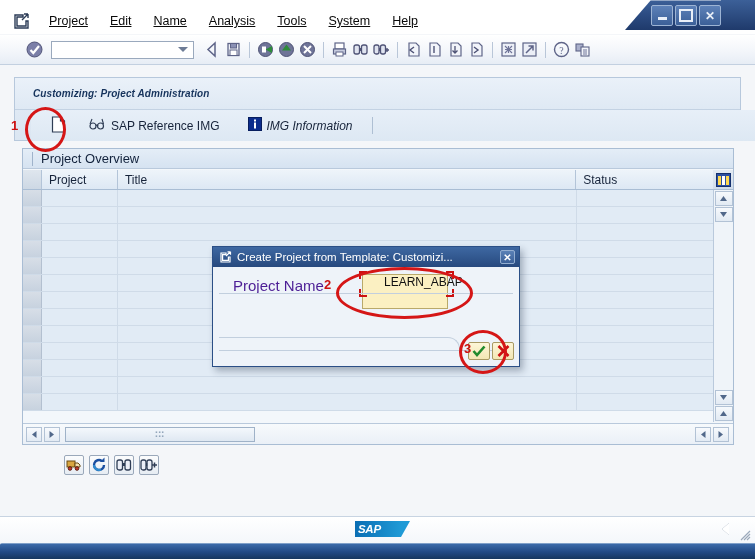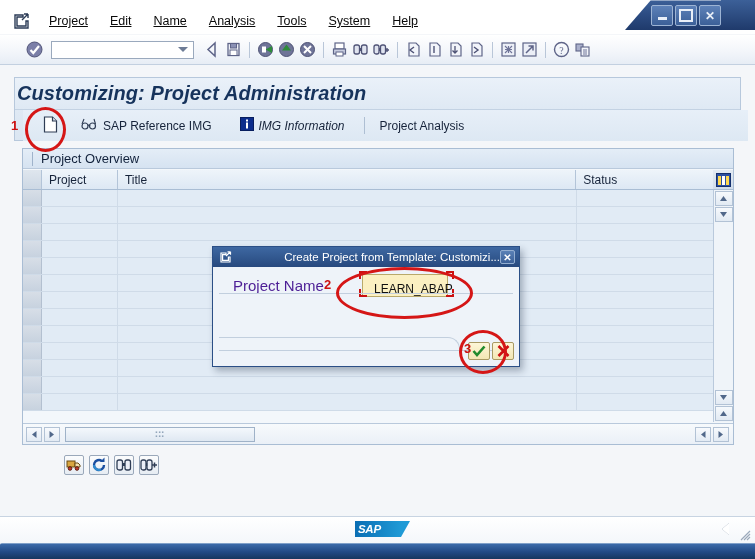--- a/index.html
+++ b/index.html
@@ -84,8 +84,8 @@
     position:absolute;left:0;top:0;width:100%;height:32px;
     background:linear-gradient(180deg,#eaf1f9 0%,#dfe9f4 100%);
     border-bottom:1px solid #c3d2e3;
-    display:flex;align-items:center;padding-left:2px;box-sizing:border-box;
-    font-size:20px;font-style:italic;font-weight:bold;color:#16335c;letter-spacing:.1px;
+    display:flex;align-items:center;padding-left:18px;box-sizing:border-box;
+    font-size:10px;font-style:italic;font-weight:bold;color:#16335c;letter-spacing:.1px;
   }
   .apptoolbar{
     position:absolute;left:8px;top:32px;width:100%;height:31px;

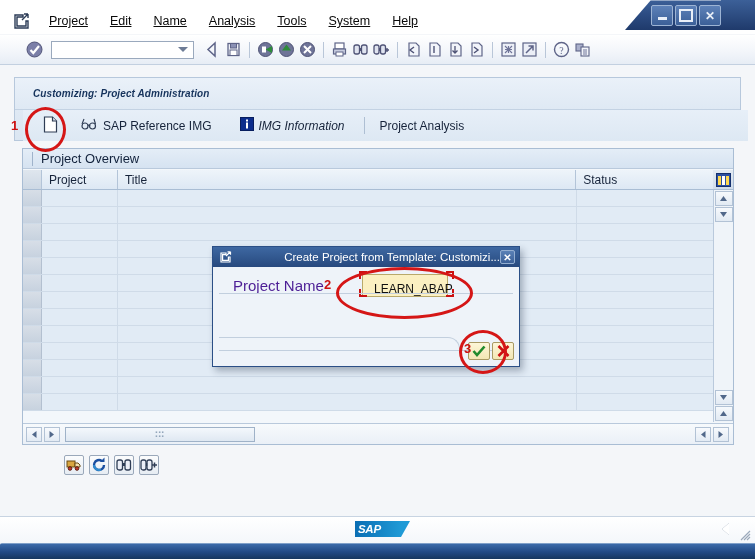--- a/index.html
+++ b/index.html
@@ -88,7 +88,7 @@
     font-size:10px;font-style:italic;font-weight:bold;color:#16335c;letter-spacing:.1px;
   }
   .apptoolbar{
-    position:absolute;left:8px;top:32px;width:100%;height:31px;
+    position:absolute;left:16px;top:32px;width:100%;height:31px;
     display:flex;align-items:center;padding-left:18px;box-sizing:border-box;
     background:linear-gradient(180deg,#e7eff8 0%,#dde8f3 100%);
   }

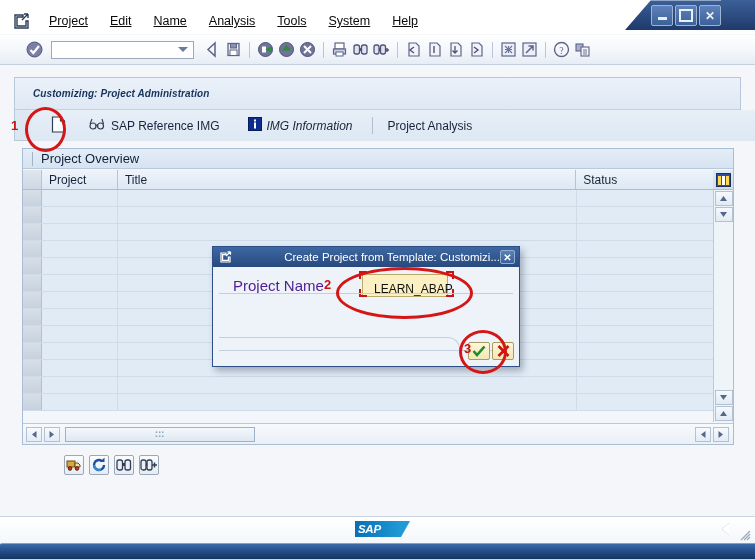--- a/index.html
+++ b/index.html
@@ -444,9 +444,6 @@
 
       <span class="at-sep"></span>
 
-      <div class="at-btn">
-        <span>Project Analysis</span>
-      </div>
     </div>
   </div>
 

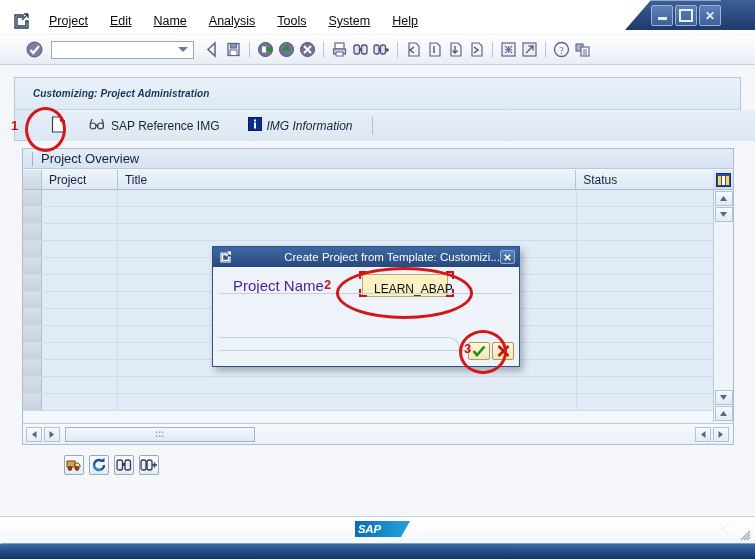--- a/index.html
+++ b/index.html
@@ -201,7 +201,7 @@
     color:#fff;font-size:11.5px;
   }
   .m-title-ico{width:13px;height:12px;margin-right:5px;flex:0 0 auto;}
-  .m-title-text{flex:1;white-space:nowrap;overflow:hidden;text-align:right;}
+  .m-title-text{flex:1;white-space:nowrap;overflow:hidden;}
   .m-close{
     width:15px;height:14px;background:linear-gradient(180deg,#5a81b6 0%,#3b6098 100%);
     border:1px solid #93aed1;border-radius:2px;color:#fff;font-size:10px;font-weight:bold;

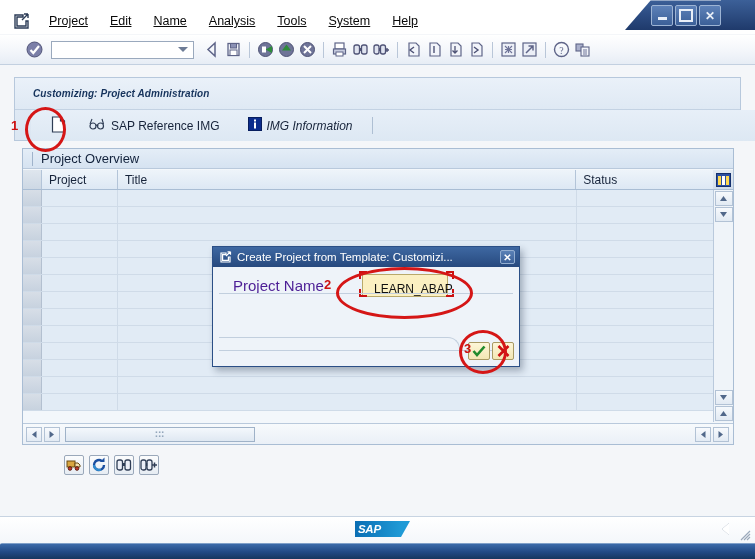--- a/index.html
+++ b/index.html
@@ -212,9 +212,9 @@
   .m-label{position:absolute;left:20px;top:10px;font-size:15px;color:#4c1d95;}
   .m-step2{position:absolute;left:111px;top:10px;font-size:13px;color:#cc1111;font-weight:bold;}
   .m-input{
-    position:absolute;left:149px;top:7px;width:86px;height:23px;
+    position:absolute;left:149px;top:7px;width:86px;height:35px;
     background:#fbf0c2;border:1px solid #b9a96a;box-sizing:border-box;
-    font-size:12px;color:#101010;display:flex;align-items:flex-end;padding-left:11px;
+    font-size:12px;color:#101010;display:flex;align-items:flex-start;padding-left:21px;
   }
   .m-caret{width:1px;height:12px;background:#222;margin-left:1px;}
   .brk{position:absolute;width:6px;height:6px;border:2px solid #cc1111;}

